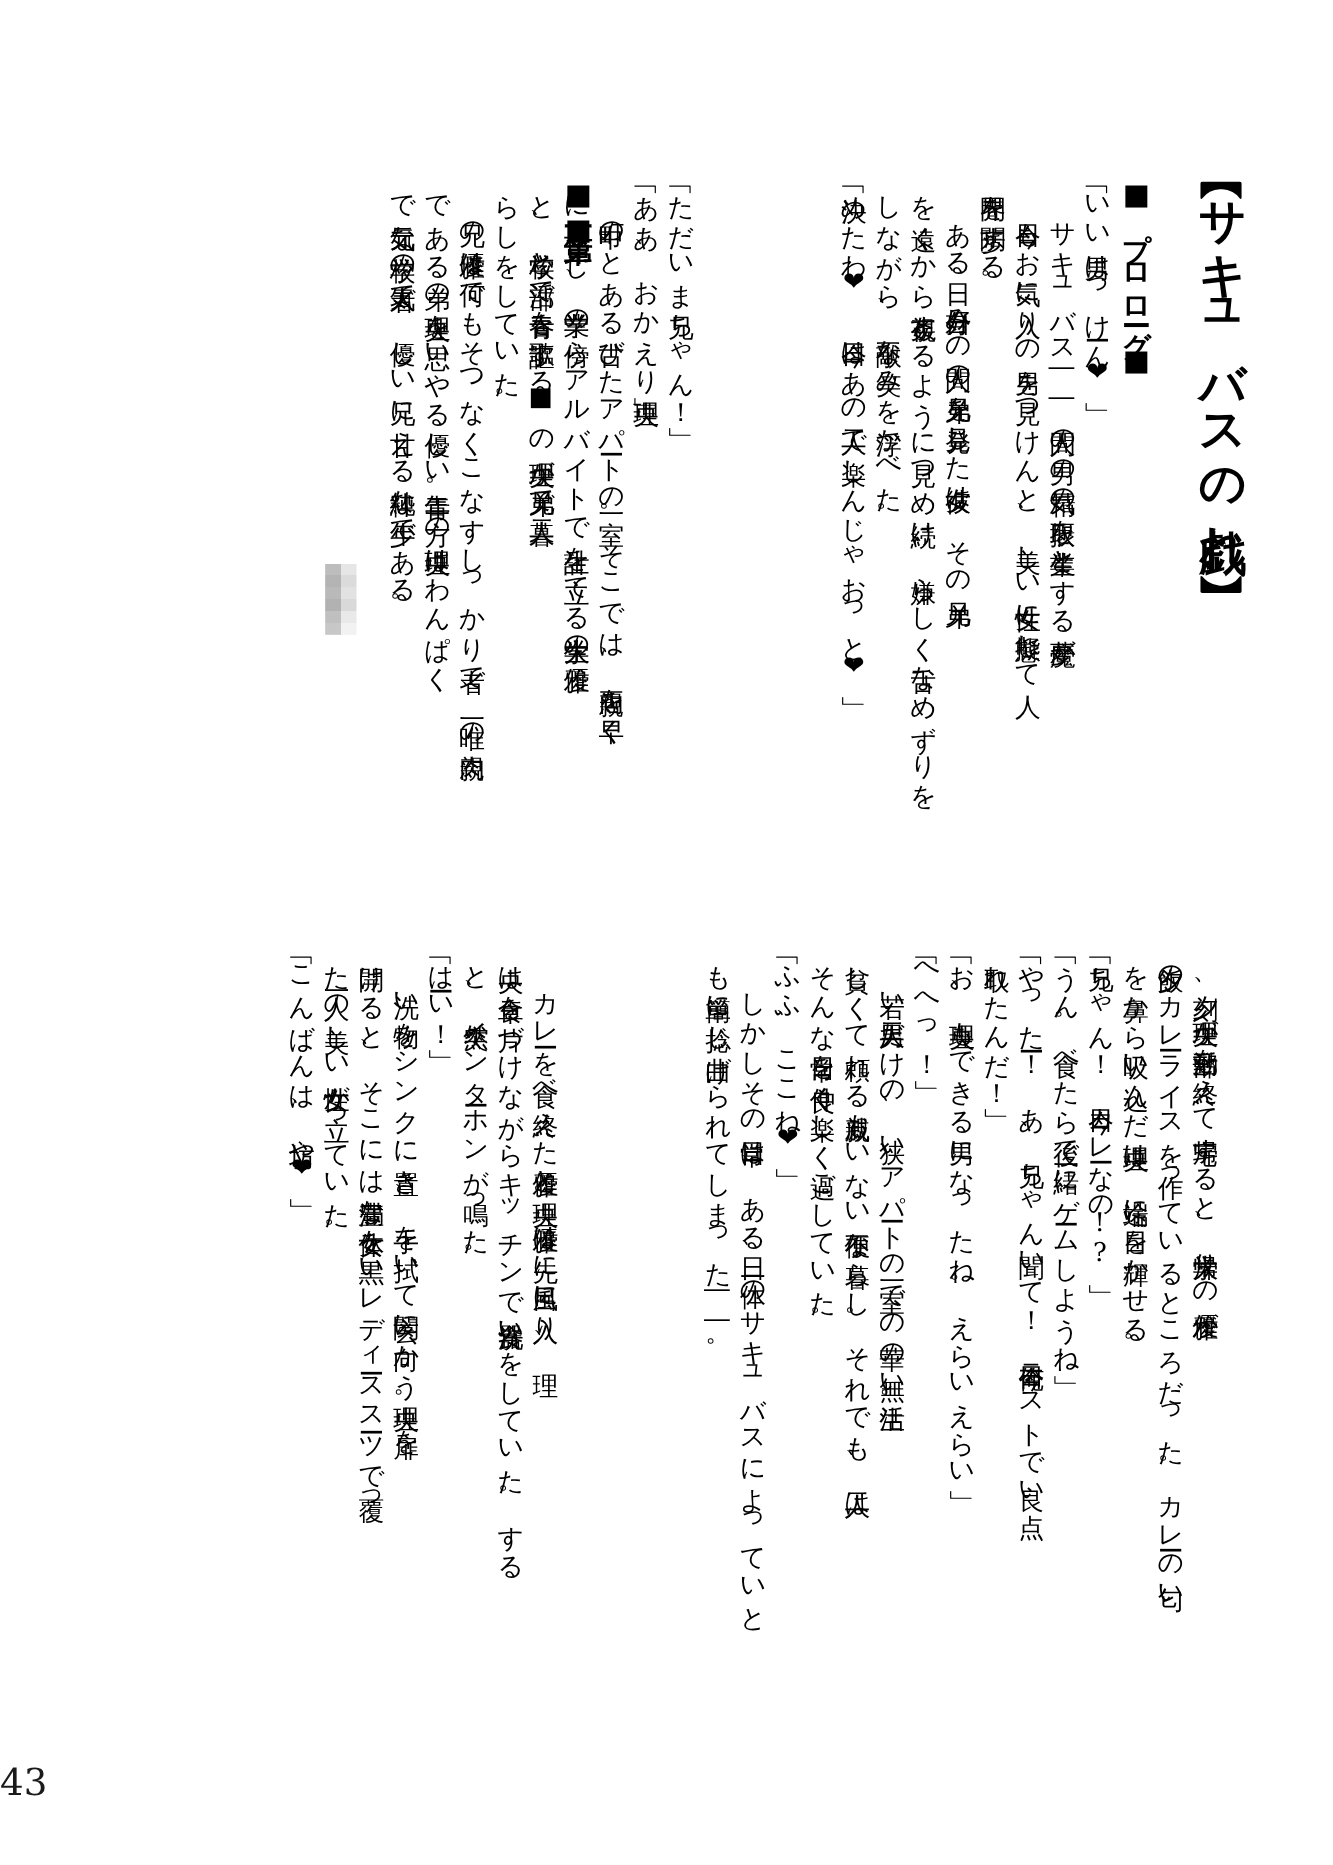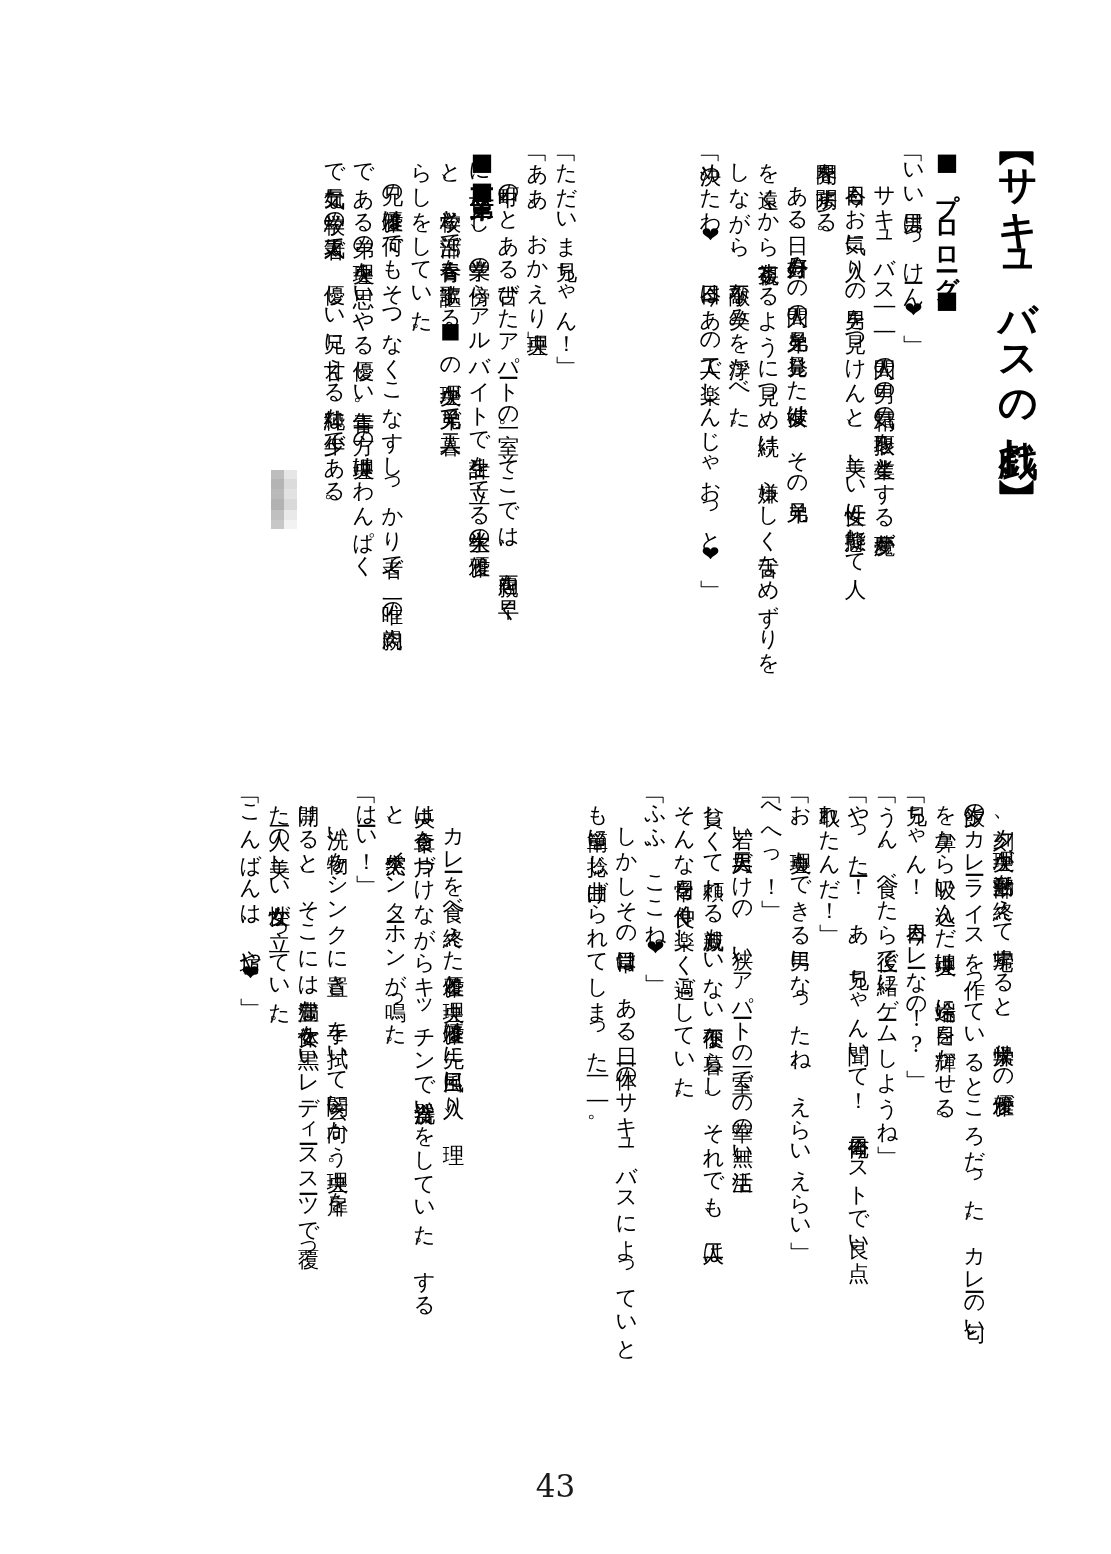--- a/index.html
+++ b/index.html
@@ -104,7 +104,6 @@
     left: 0;
     right: 0;
     top: 1468px;
-    text-align: center;
     font-size: 31px;
     font-family: "DejaVu Serif", "Liberation Serif", serif;
     color: #1a1a1a;

